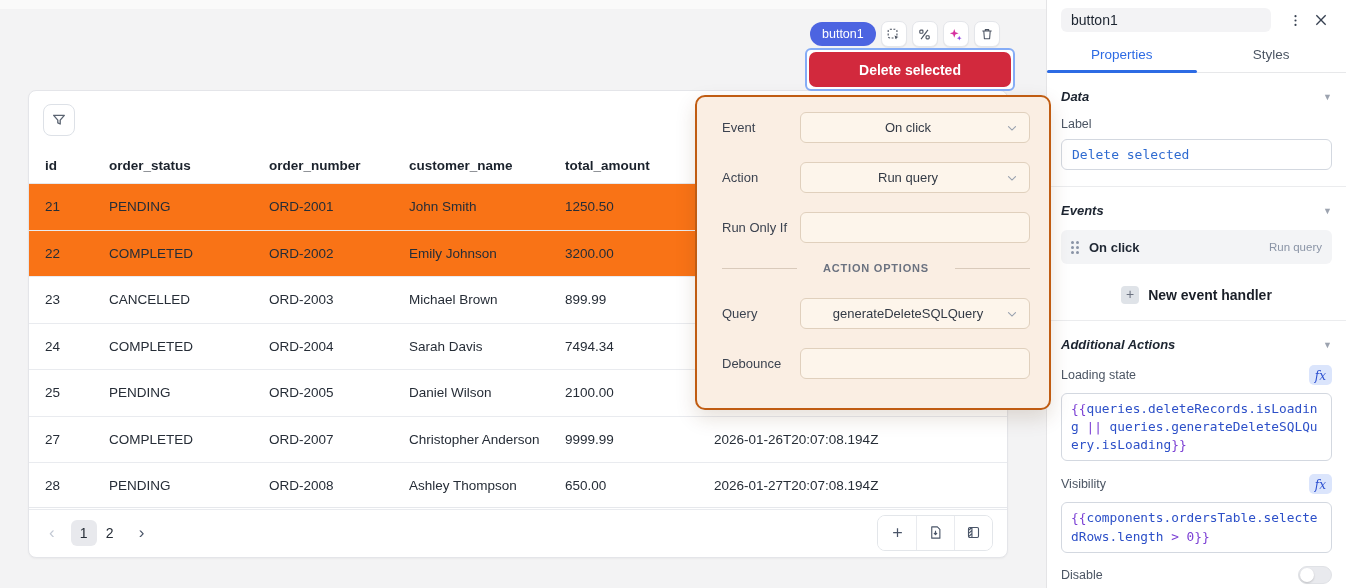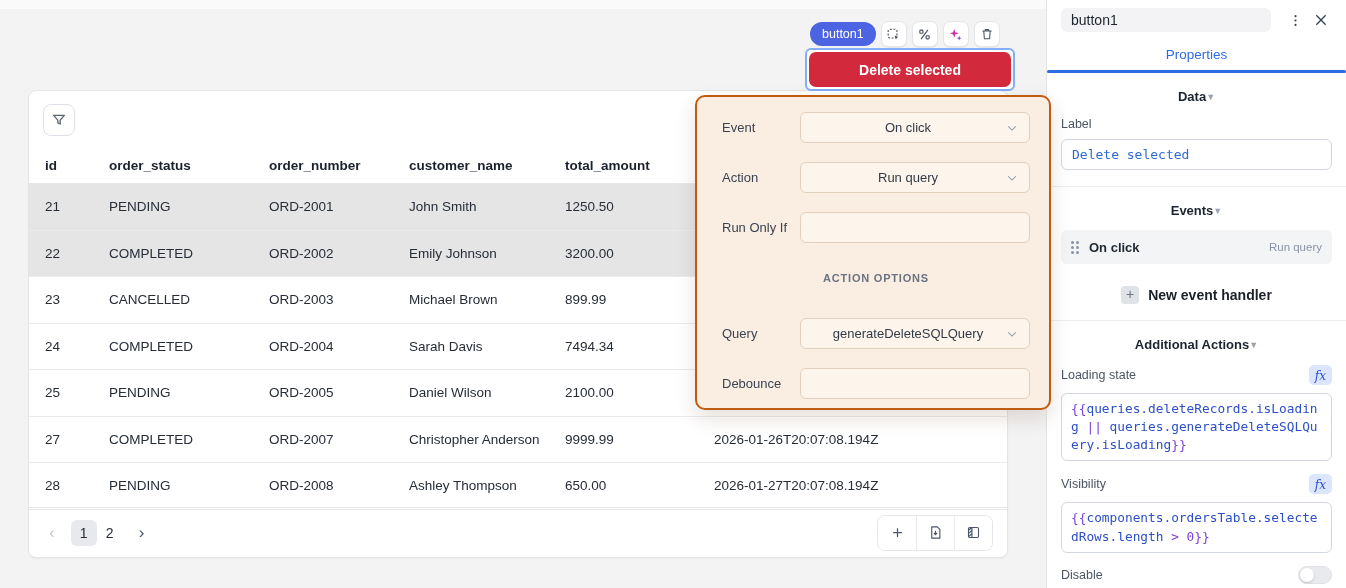--- a/index.html
+++ b/index.html
@@ -329,6 +329,7 @@
 
   <div class="sb-tabs" id="sbTabs">
       <div class="sb-tab active">Properties</div>
+      <div class="sb-tab">Styles</div>
     </div>
 
   <div class="sb-body">

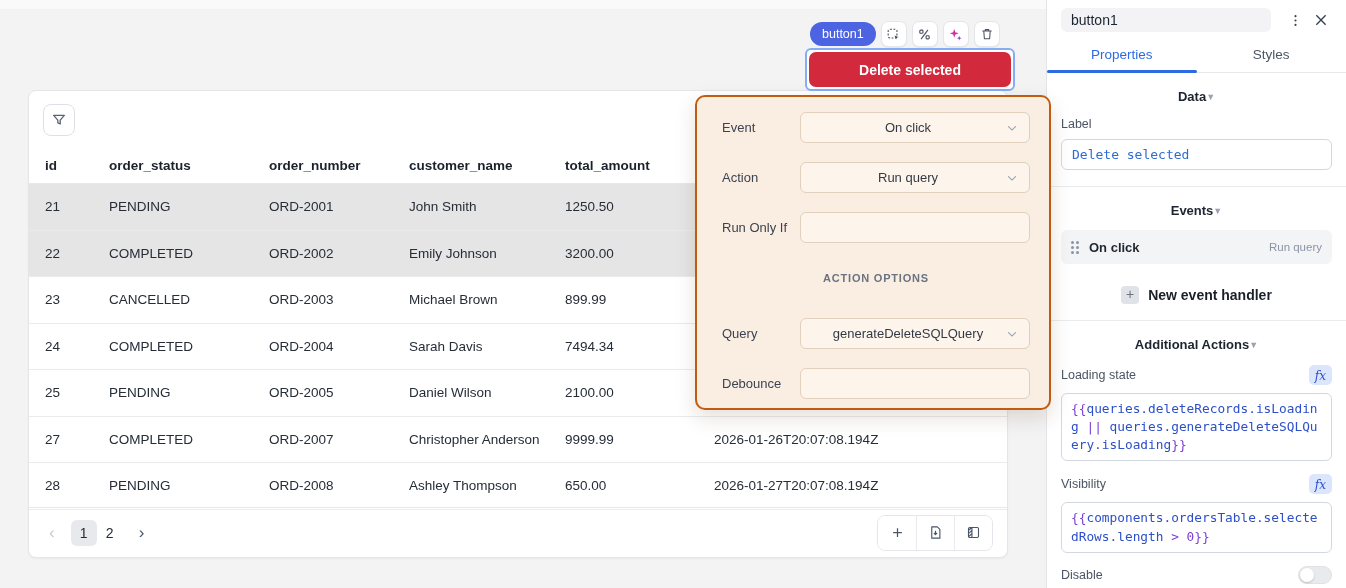--- a/index.html
+++ b/index.html
@@ -83,8 +83,8 @@
   .sb-tab.active::after { content:""; position:absolute; left:0; right:0; bottom:-1px; height:3px;
     background:#2d6be4; border-radius:2px; }
   .sb-body { padding:0 14px; }
-  .sb-section-head { display:flex; align-items:center; justify-content:center;
-    padding:16px 0 0; }
+  .sb-section-head { display:flex; align-items:center; justify-content:space-between;
+    padding:16px 0 0;font-style:italic; }
   .sb-section-head .h { font-size:13px; font-weight:bold; color:#1c2430; }
   .caret { font-size:9px; color:#9ca3af; cursor:pointer; }
   .fld-row { display:flex; align-items:center; justify-content:space-between; margin-top:13px; }

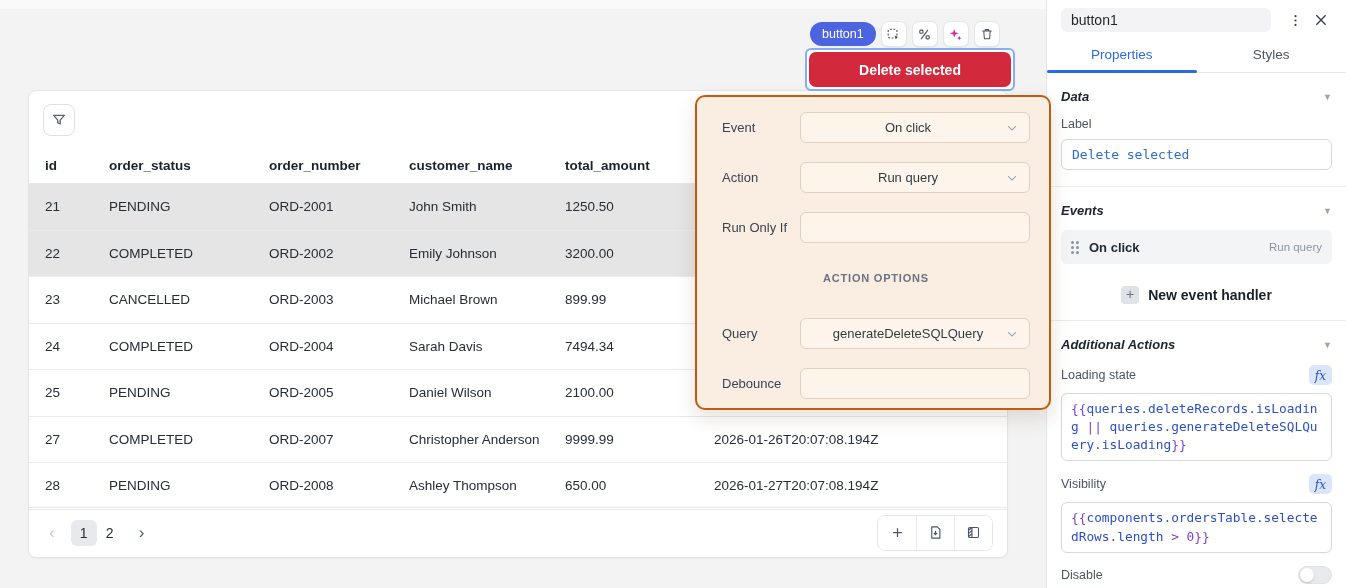--- a/index.html
+++ b/index.html
@@ -24,7 +24,7 @@
     border-bottom:1px solid #e6e8ec; font-weight:bold; color:#1b222c; font-size:13.5px; }
   .t-rows { position:absolute; left:0; top:93px; width:100%; }
   .t-row { height:46.5px; border-bottom:1px solid #e9ebef; font-size:13.5px; color:#262d37; }
-  .t-row.selected { background:#e5e5e5; }
+  .t-row.selected { background:#f97316; }
   .t-cell { padding-right:8px; white-space:nowrap; overflow:hidden; }
   .t-footer { position:absolute; left:0; bottom:0; width:100%; height:50px;
     border-top:1px solid #e6e8ec; display:flex; align-items:center;

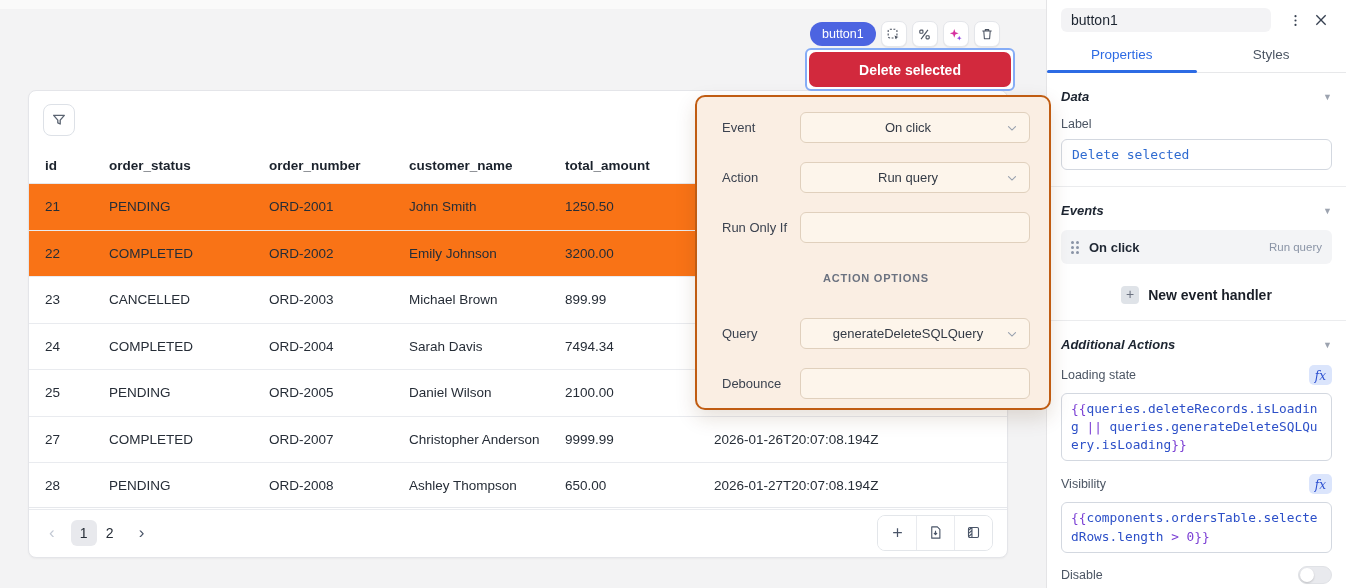--- a/index.html
+++ b/index.html
@@ -63,7 +63,7 @@
     font-size:13px; color:#333a45; cursor:pointer; }
   .pop-control .val { flex:1; text-align:center; }
   .pop-control.input-type { cursor:text; }
-  .pop-divider { display:flex; align-items:center; gap:10px; margin:6px 0 24px 0;flex-direction:column; }
+  .pop-divider { display:flex; align-items:center; gap:26px; margin:6px 0 24px 0; }
   .pop-divider .line { flex:1; height:1px; background:#d9cabb; }
   .pop-divider .txt { font-size:11px; font-weight:bold; letter-spacing:.8px; color:#6b7280; }
 

